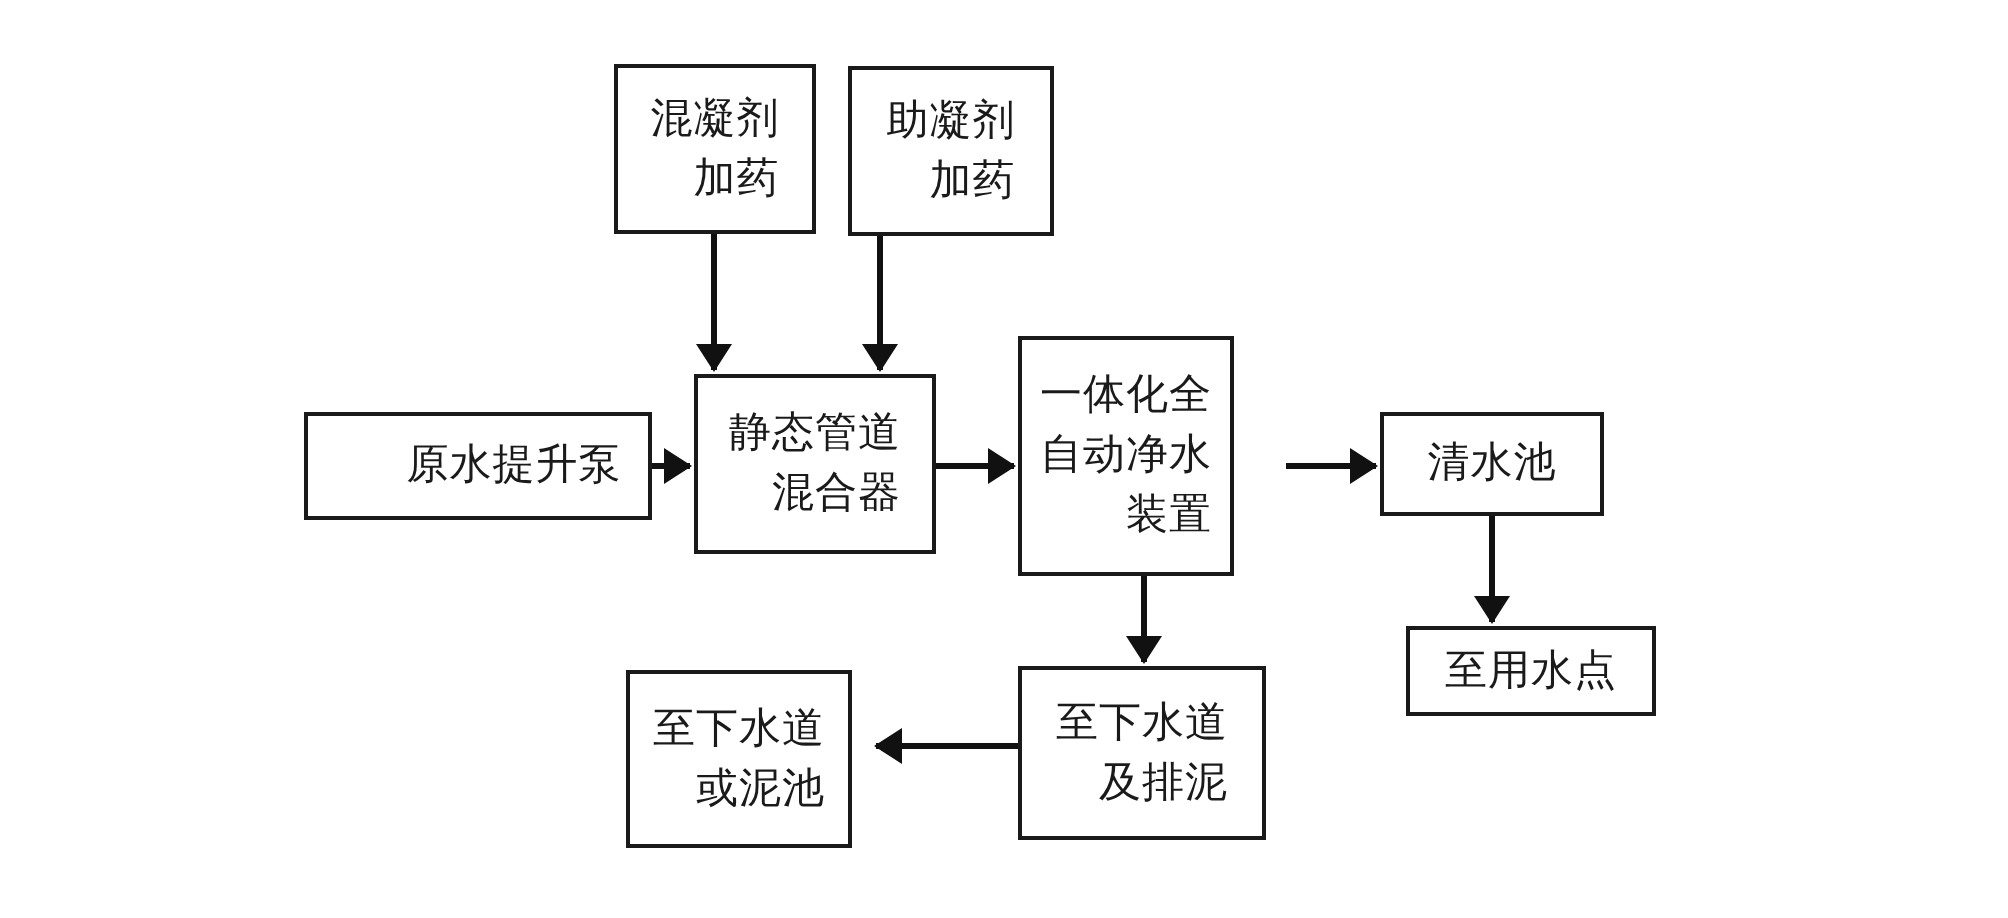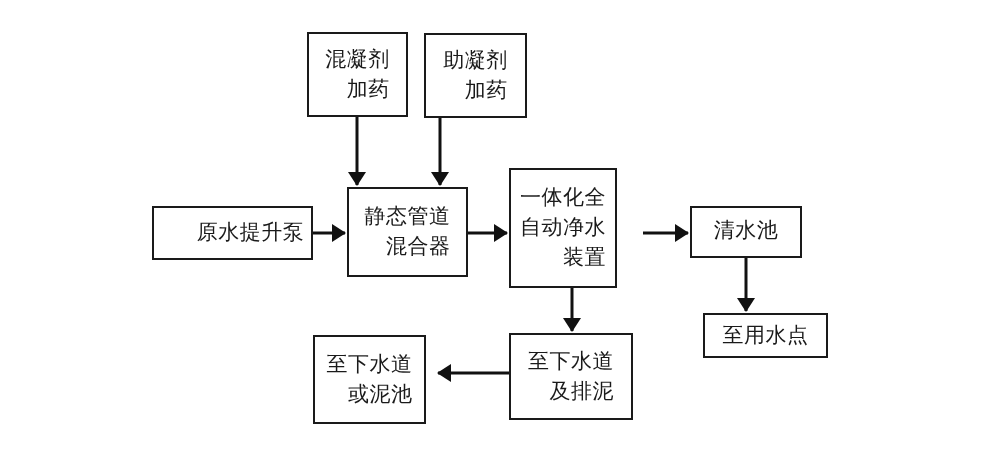--- a/index.html
+++ b/index.html
@@ -88,7 +88,7 @@
 加药</span></div>
       <div class="flow-box" style="left: 424px; top: 33px; width: 103px; height: 85px;"><span class="box-label">助凝剂
 加药</span></div>
-      <div class="flow-box" style="left: 152px; top: 206px; width: 161px; height: 54px; padding-left: 36px;"><span class="box-label">原水提升泵</span></div>
+      <div class="flow-box" style="left: 152px; top: 206px; width: 174px; height: 54px; padding-left: 36px;"><span class="box-label">原水提升泵</span></div>
       <div class="flow-box" style="left: 347px; top: 187px; width: 121px; height: 90px;"><span class="box-label">静态管道
 混合器</span></div>
       <div class="flow-box" style="left: 509px; top: 168px; width: 108px; height: 120px;"><span class="box-label">一体化全

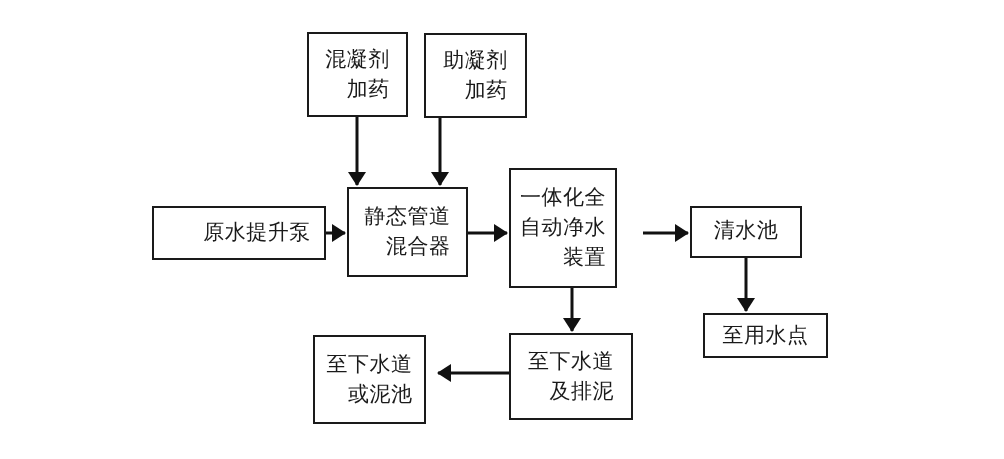--- a/index.html
+++ b/index.html
@@ -94,7 +94,7 @@
       <div class="flow-box" style="left: 509px; top: 168px; width: 108px; height: 120px;"><span class="box-label">一体化全
 自动净水
 装置</span></div>
-      <div class="flow-box" style="left: 690px; top: 206px; width: 112px; height: 52px; font-family: Liberation Mono, monospace;"><span class="box-label">清水池</span></div>
+      <div class="flow-box" style="left: 690px; top: 206px; width: 112px; height: 52px;"><span class="box-label">清水池</span></div>
       <div class="flow-box" style="left: 684px; top: 313px; width: 125px; height: 45px; margin-left: 19px;"><span class="box-label">至用水点</span></div>
       <div class="flow-box" style="left: 509px; top: 333px; width: 124px; height: 87px;"><span class="box-label">至下水道
 及排泥</span></div>

